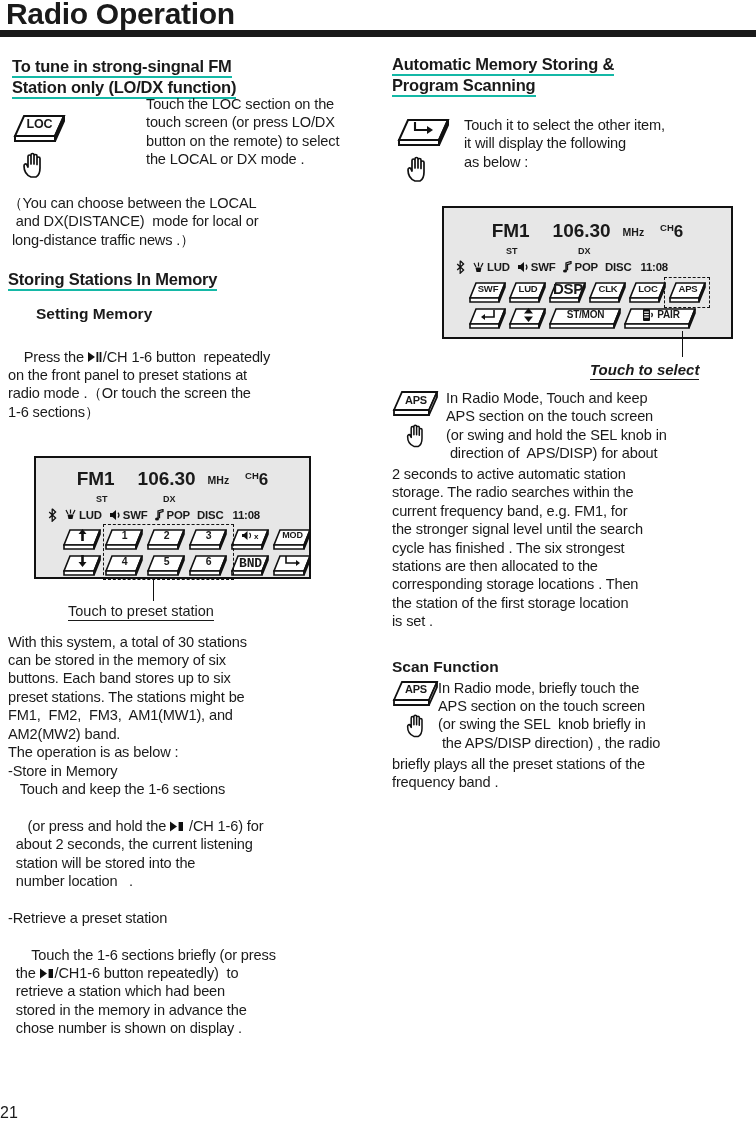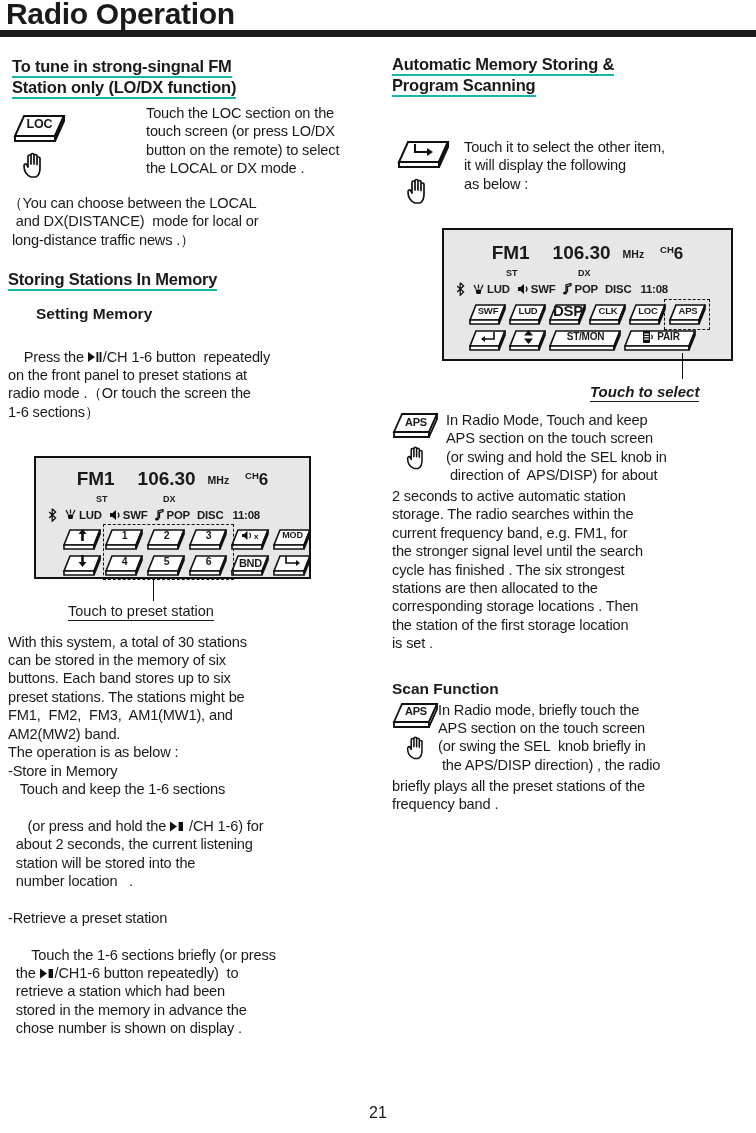--- a/index.html
+++ b/index.html
@@ -200,7 +200,7 @@
       </svg>
     </div>
 
-    <div class="icon-text body-text" style="position:absolute;left:78px;top:56px;width:290px;">Touch the LOC section on the
+    <div class="icon-text body-text" style="position:absolute;left:78px;top:47px;width:290px;">Touch the LOC section on the
 touch screen (or press LO/DX
 button on the remote) to select
 the LOCAL or DX mode .</div>

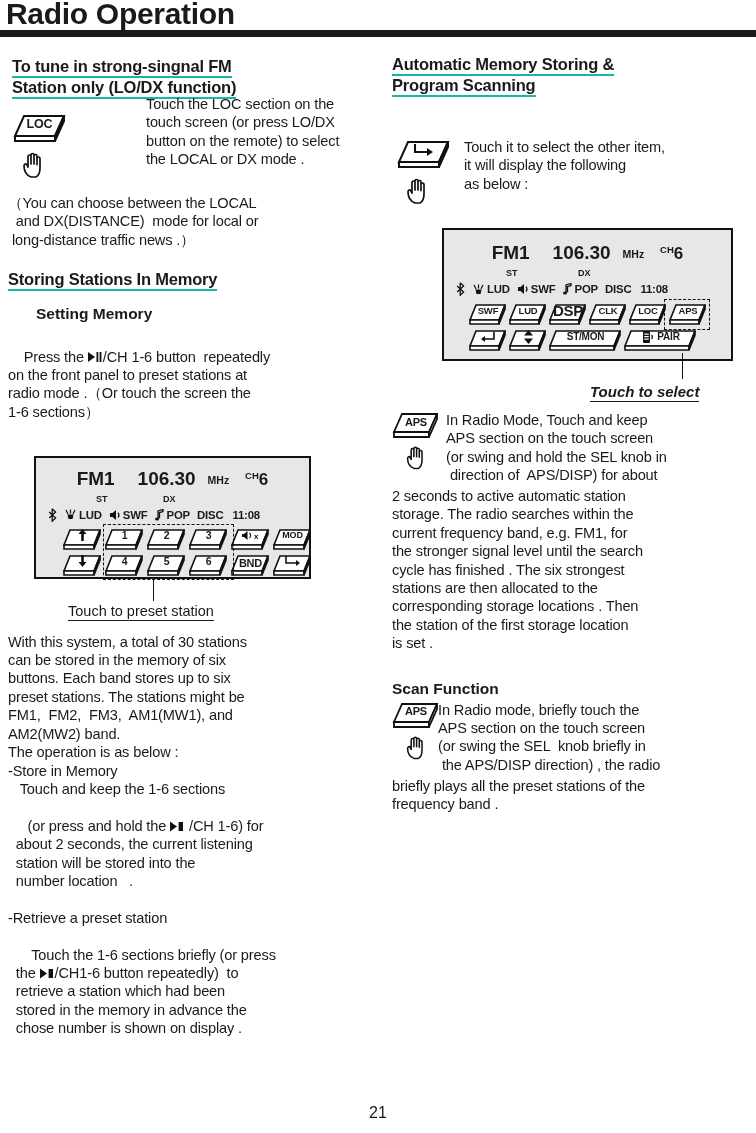--- a/index.html
+++ b/index.html
@@ -440,7 +440,7 @@
     <span>Program Scanning</span>
   </div>
 
-  <div class="icon-block" style="margin-top:42px;height:82px;">
+  <div class="icon-block" style="margin-top:20px;height:82px;">
     <div class="icon-col" style="left:4px;">
       <div class="key3d big">
         <svg width="55" height="33" viewBox="0 0 55 33">

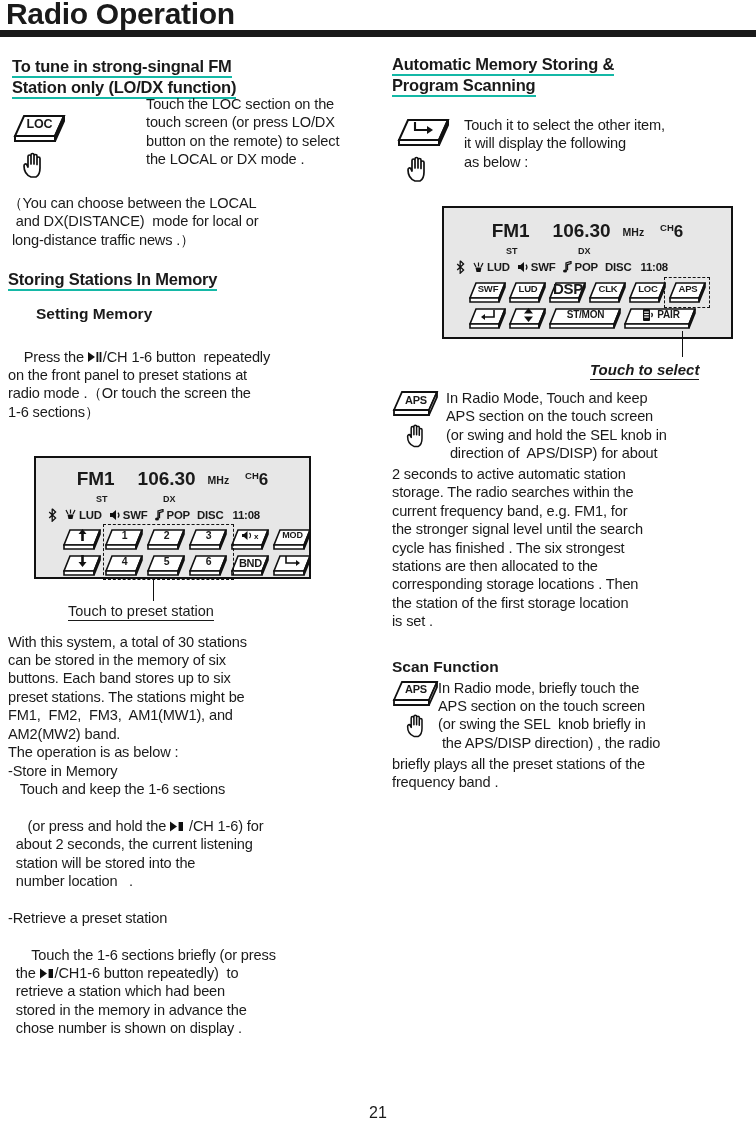--- a/index.html
+++ b/index.html
@@ -374,7 +374,7 @@
               <path d="M2,18 L32,18 L32,22 L2,22 Z" fill="#fff" stroke="#111" stroke-width="1.6"></path>
               <path d="M32,18 L38,3 L38,7 L32,22 Z" fill="#fff" stroke="#111" stroke-width="1.6"></path>
             </svg>
-          <div class="keylabel" style="padding-bottom:4px;font-size:11px;">BND</div>
+          <div class="keylabel" style="padding-bottom:4px;font-size:13px;font-family:Liberation Mono, monospace;">BND</div>
         </div>
         <div class="key3d">
           <svg width="41" height="25" viewBox="0 0 41 25">

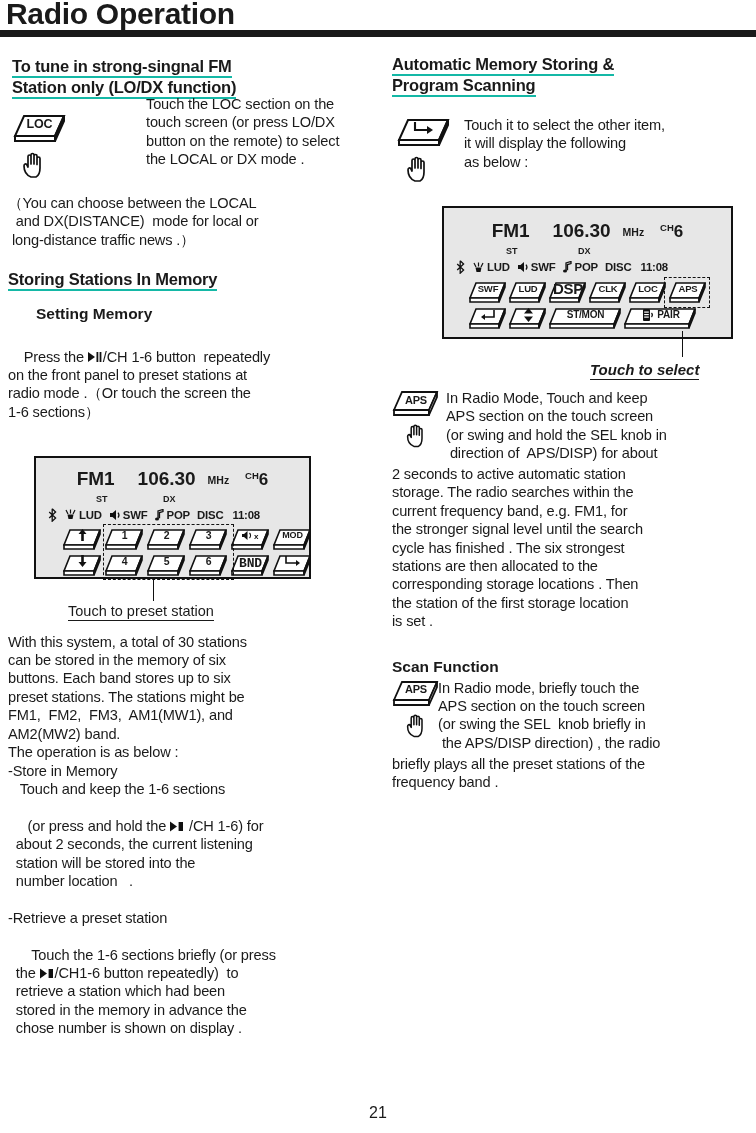--- a/index.html
+++ b/index.html
@@ -164,7 +164,7 @@
   #page-number {
     position: absolute;
     left: 0; top: 1104px; width: 756px;
-    text-align: center;
+    text-align: left;
     font-size: 16px;
   }
 

